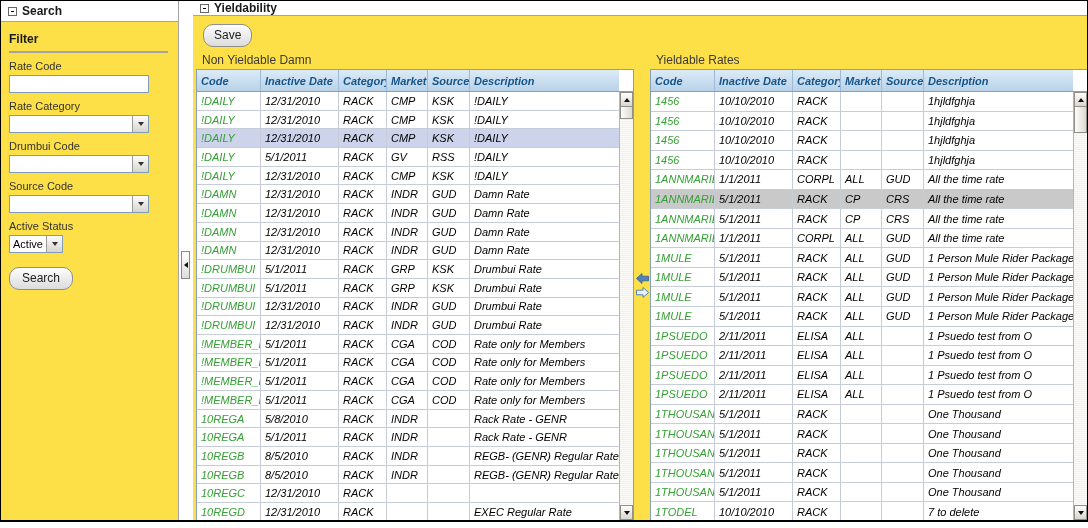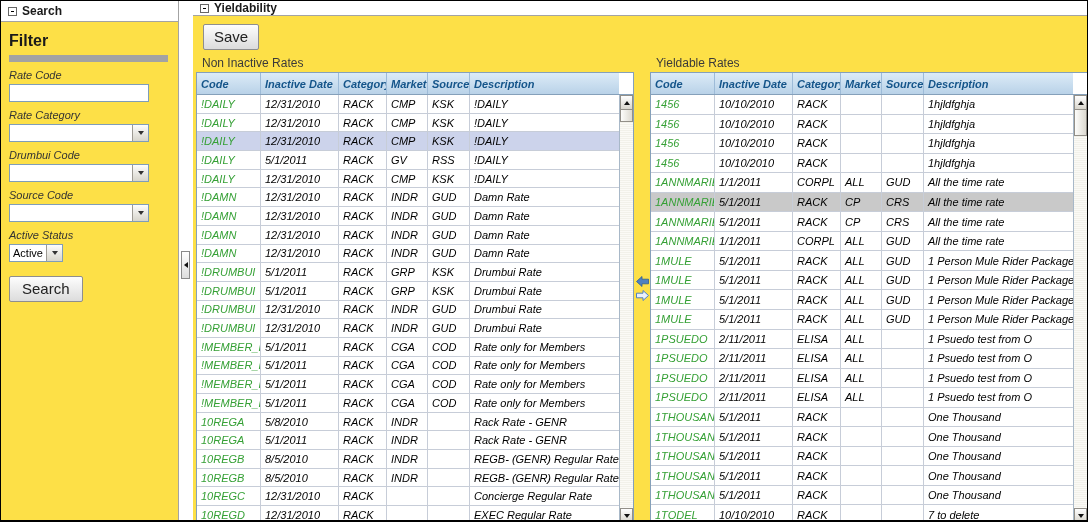--- a/index.html
+++ b/index.html
@@ -19,8 +19,8 @@
   
   .search-panel { width:178px; flex:0 0 auto; border-right:1px solid #a3a3a3; display:flex; flex-direction:column; }
   .search-body { padding:6px 10px 0 8px; }
-  .filter-title { font-size:16px; font-weight:bold; color:#1a1a1a; padding:4px 0 5px 0;
-                  border-bottom:7px solid #a3a3a3; margin-bottom:4px; }
+  .filter-title { font-size:12px; font-weight:bold; color:#1a1a1a; padding:4px 0 5px 0;
+                  border-bottom:2px solid #a3a3a3; margin-bottom:4px; }
   .field-label { color:#333; margin:7px 0 3px 0;font-style:italic; }
   .text-input { width:140px; height:18px; border:1px solid #7f9db9; background:#fff; font-size:11px; padding:0 3px;
                 font-family:"Liberation Sans",sans-serif; }

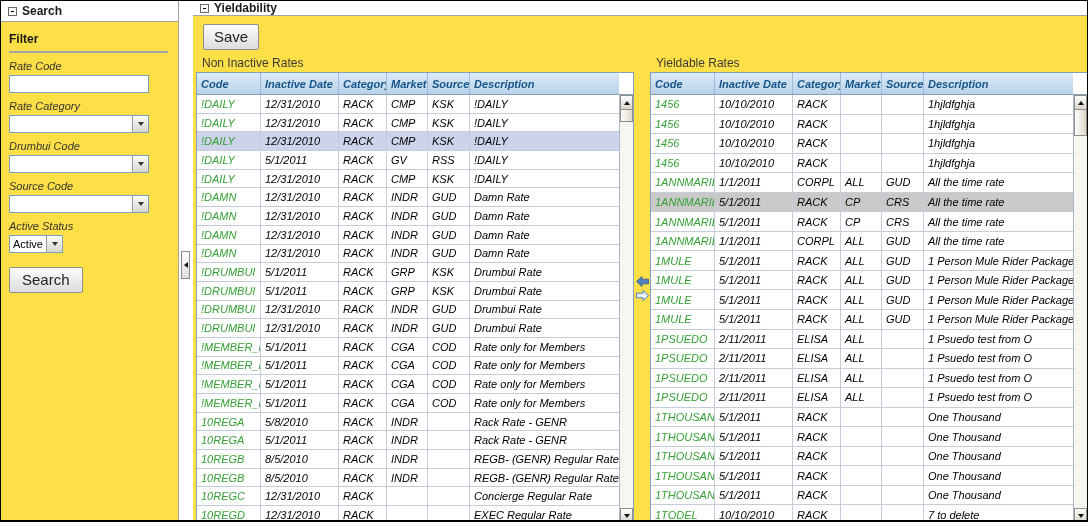--- a/index.html
+++ b/index.html
@@ -30,8 +30,8 @@
   .combo-btn { width:16px; height:100%; flex:0 0 auto; background:linear-gradient(#fdfdfd,#d8d5cc);
                border-left:1px solid #9d9a93; display:flex; align-items:center; justify-content:center; cursor:pointer; }
   .tri-down { width:0; height:0; border-left:3px solid transparent; border-right:3px solid transparent; border-top:4px solid #333; }
-  .btn { display:inline-block; border:1px solid #8e8e8e; border-radius:2px; background:linear-gradient(#fdfdfd,#dcdcdc);
-         font-size:15px; color:#222; padding:3px 12px 4px 12px; cursor:pointer;
+  .btn { display:inline-block; border:1px solid #8e8e8e; border-radius:10px; background:linear-gradient(#fdfdfd,#dcdcdc);
+         font-size:12px; color:#222; padding:3px 12px 4px 12px; cursor:pointer;
          font-family:"Liberation Sans",sans-serif; }
   .search-btn { margin-top:14px; }
 

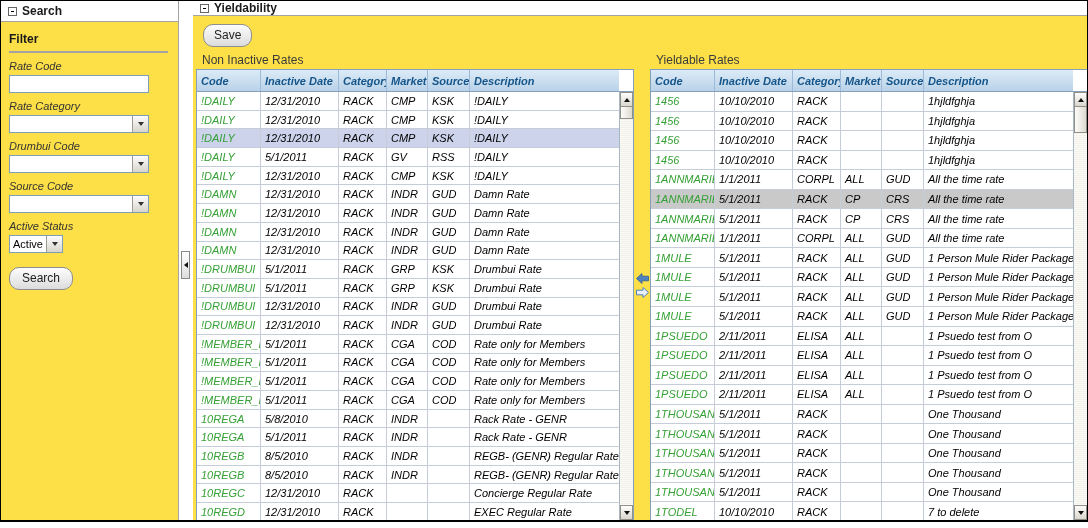--- a/index.html
+++ b/index.html
@@ -21,7 +21,7 @@
   .search-body { padding:6px 10px 0 8px; }
   .filter-title { font-size:12px; font-weight:bold; color:#1a1a1a; padding:4px 0 5px 0;
                   border-bottom:2px solid #a3a3a3; margin-bottom:4px; }
-  .field-label { color:#333; margin:7px 0 3px 0;font-style:italic; }
+  .field-label { color:#333; margin:7px 0 3px 0; }
   .text-input { width:140px; height:18px; border:1px solid #7f9db9; background:#fff; font-size:11px; padding:0 3px;
                 font-family:"Liberation Sans",sans-serif; }
   .combo { width:140px; height:18px; border:1px solid #7f9db9; background:#fff; display:flex; }

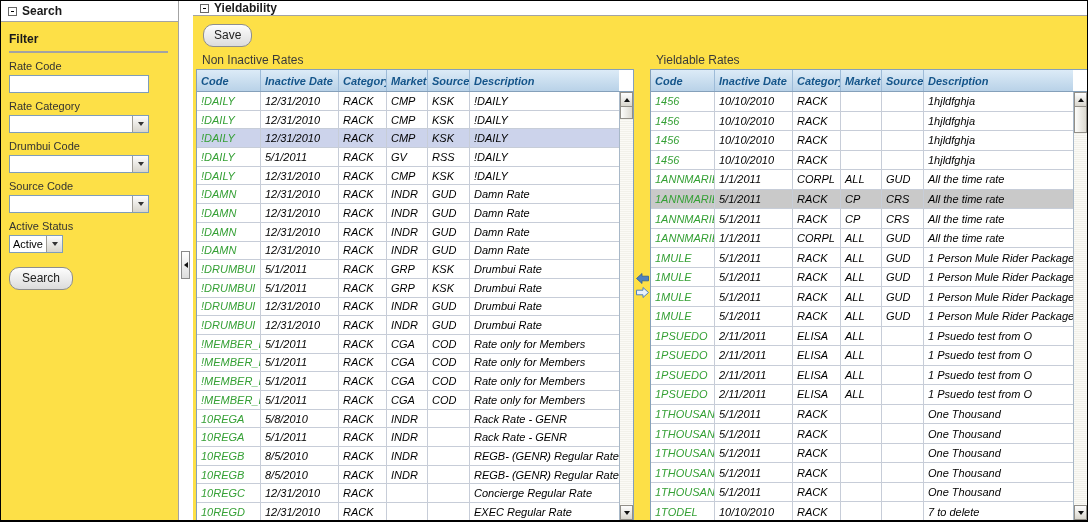--- a/index.html
+++ b/index.html
@@ -156,7 +156,7 @@
       <div class="tables-row">
 
         <div class="table-region">
-          <div class="region-title">Non Inactive Rates</div>
+          <div class="region-title">Non Yieldable Damn</div>
           <div class="rtable" style="--rh:18.7px;">
             <div class="thead">
               <div class="th c0">Code</div>

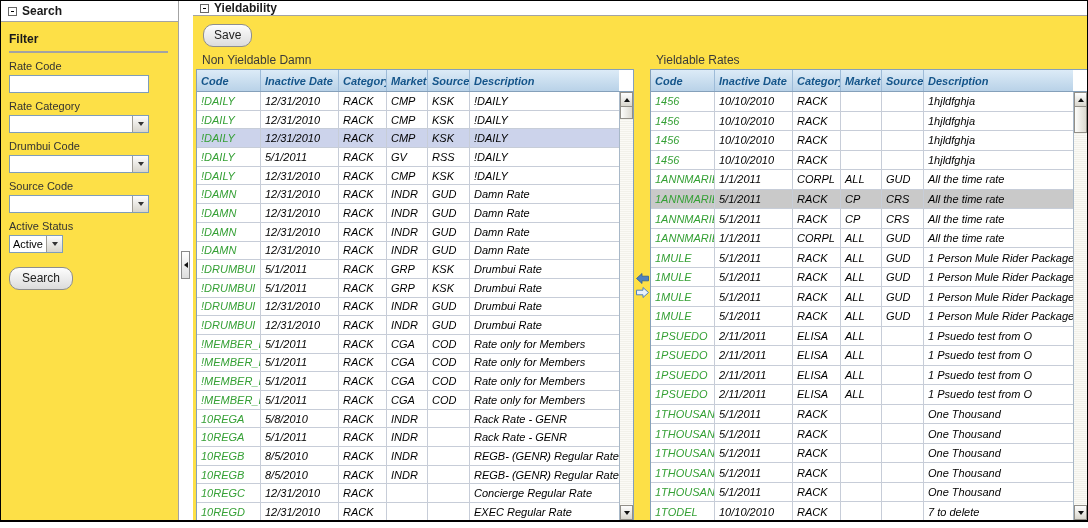--- a/index.html
+++ b/index.html
@@ -343,7 +343,6 @@
                     <div class="td c2">RACK</div>
                     <div class="td c3"></div>
                     <div class="td c4"></div>
-                    <div class="td c5">Concierge Regular Rate</div>
                   </div>
                   <div class="trow">
                     <div class="td c0">10REGD</div>

